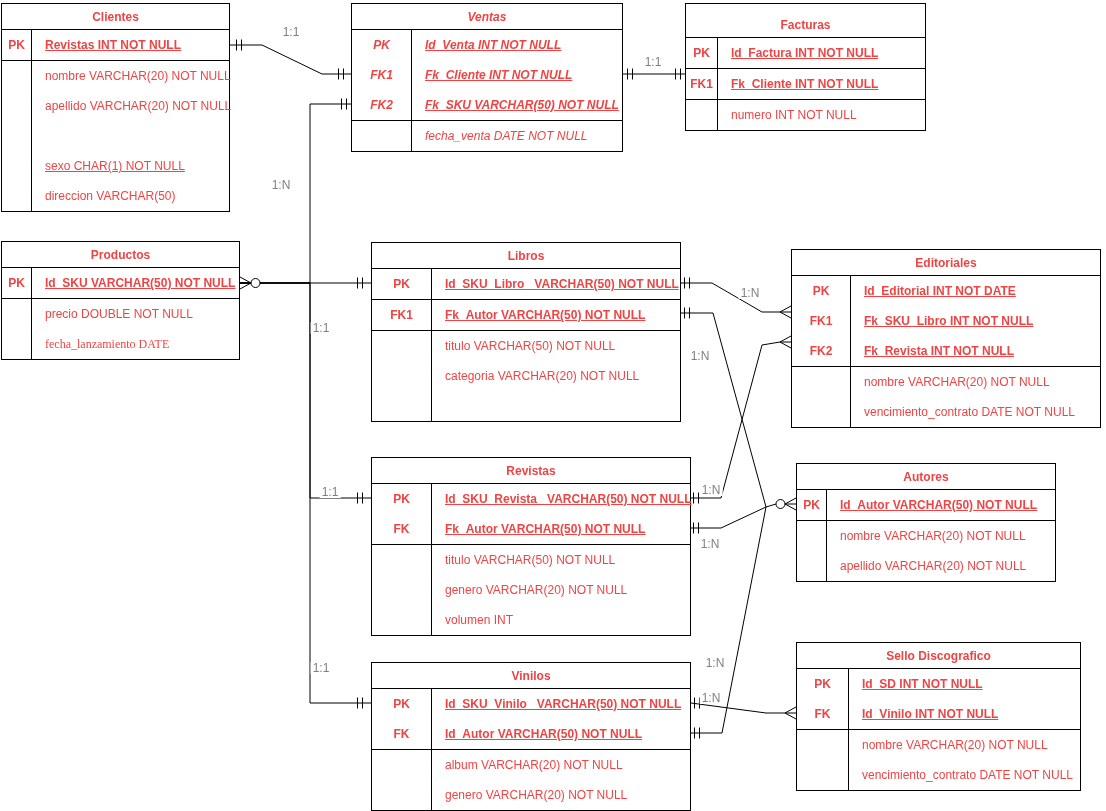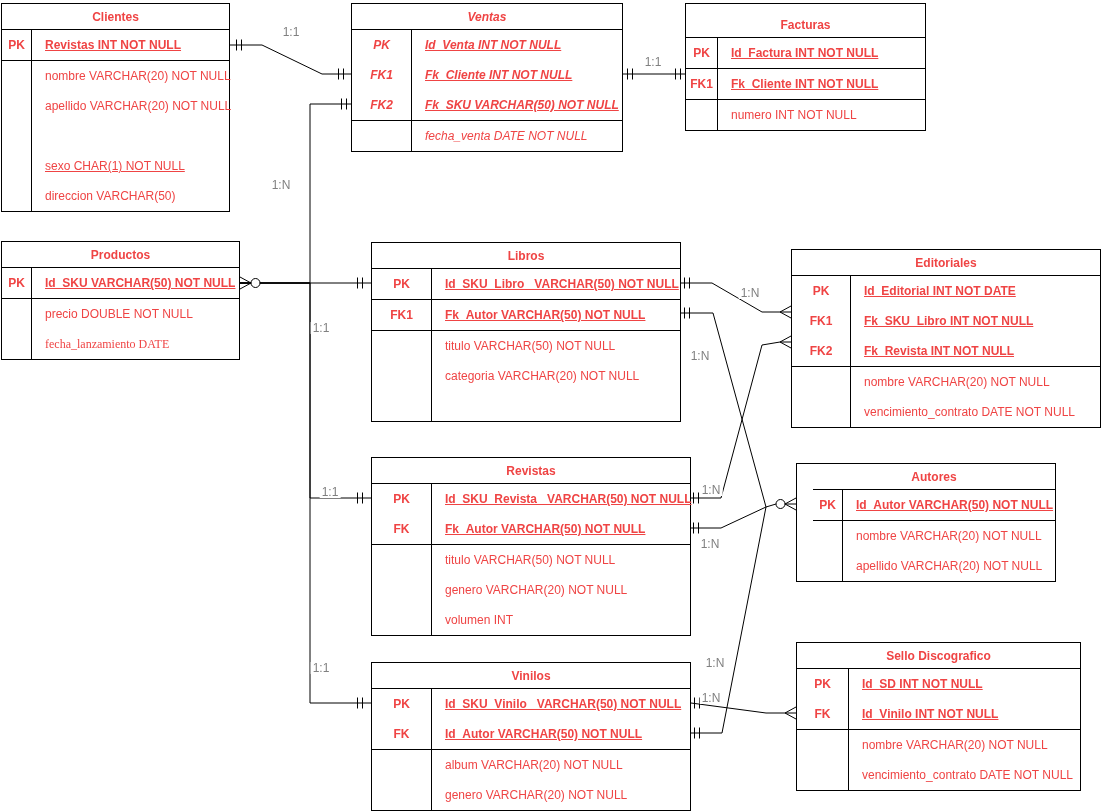--- a/index.html
+++ b/index.html
@@ -259,7 +259,7 @@
           </div>
         </div>
       </div>
-      <div class="tbl" style="left: 796px; top: 463px; width: 260px; padding-left: 16px;">
+      <div class="tbl" style="left: 796px; top: 463px; width: 260px;">
         <div class="tbl-title" style="height: 25px;">Autores</div>
         <div class="grp">
           <div class="row" style="height: 30px;">

